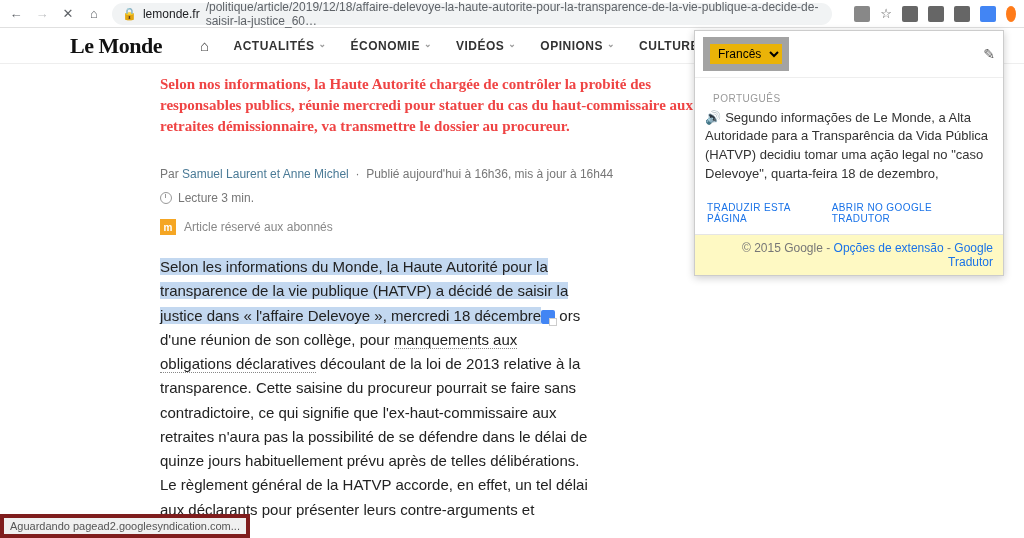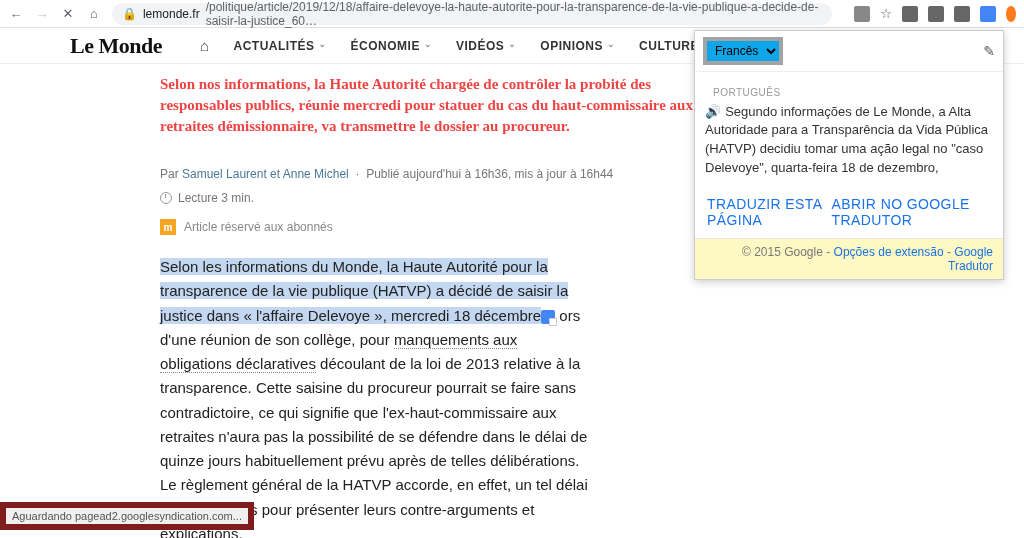--- a/index.html
+++ b/index.html
@@ -33,7 +33,7 @@
 .inline-gt:after{content:"";position:absolute;right:-2px;bottom:-2px;width:6px;height:6px;background:#fff;border:1px solid #ccc}
 .gt-panel{position:absolute;top:30px;right:20px;width:310px;background:#fff;border:1px solid #ccc;box-shadow:0 2px 8px rgba(0,0,0,.2);font-size:13px}
 .gt-head{display:flex;align-items:center;padding:6px 8px;border-bottom:1px solid #eee}
-.gt-head select{font-size:12px;padding:2px 4px;border:4px solid #a3a3a3;background:#0ea5e9}
+.gt-head select{font-size:12px;padding:2px 4px;border:7px solid #a3a3a3;background:#eab308}
 .gt-head .pencil{margin-left:auto;font-size:14px;color:#555}
 .gt-body{padding:8px 10px;color:#333;line-height:1.45}
 .gt-body .spk{color:#888;margin-right:4px}

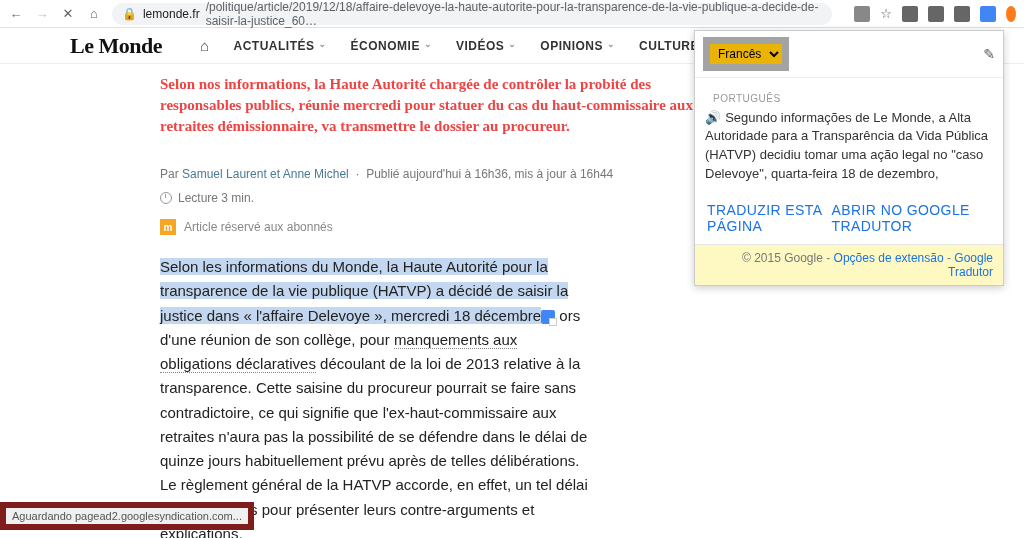--- a/index.html
+++ b/index.html
@@ -38,7 +38,7 @@
 .gt-body{padding:8px 10px;color:#333;line-height:1.45}
 .gt-body .spk{color:#888;margin-right:4px}
 .gt-body .lang-lbl{font-size:10px;color:#999;letter-spacing:.5px;margin:6px 8px 2px;text-transform:uppercase}
-.gt-links{display:flex;justify-content:space-between;padding:10px 12px;font-size:14px;letter-spacing:.4px}
+.gt-links{display:flex;justify-content:space-between;padding:10px 12px;font-size:10px;letter-spacing:.4px}
 .gt-links a{color:#1a73e8;cursor:pointer}
 .gt-foot{background:#fef9c3;border-top:1px solid #e5e5e5;padding:6px 10px;font-size:12px;text-align:right;color:#777}
 .gt-foot a{color:#1a73e8}

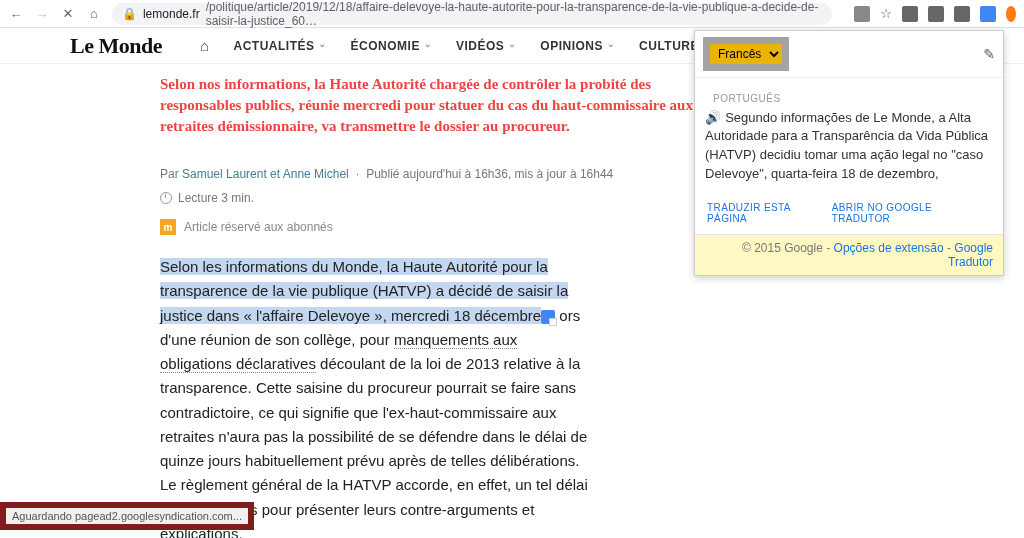--- a/index.html
+++ b/index.html
@@ -42,7 +42,7 @@
 .gt-links a{color:#1a73e8;cursor:pointer}
 .gt-foot{background:#fef9c3;border-top:1px solid #e5e5e5;padding:6px 10px;font-size:12px;text-align:right;color:#777}
 .gt-foot a{color:#1a73e8}
-.status-bar{position:absolute;left:0;bottom:8px;background:#f0f0f0;border:6px solid #7f1d1d;font-size:11px;padding:2px 6px;color:#555}
+.status-bar{position:absolute;left:0;bottom:0;background:#f0f0f0;border:4px solid #7f1d1d;font-size:11px;padding:2px 6px;color:#555}
 </style>
 </head>
 <body>

